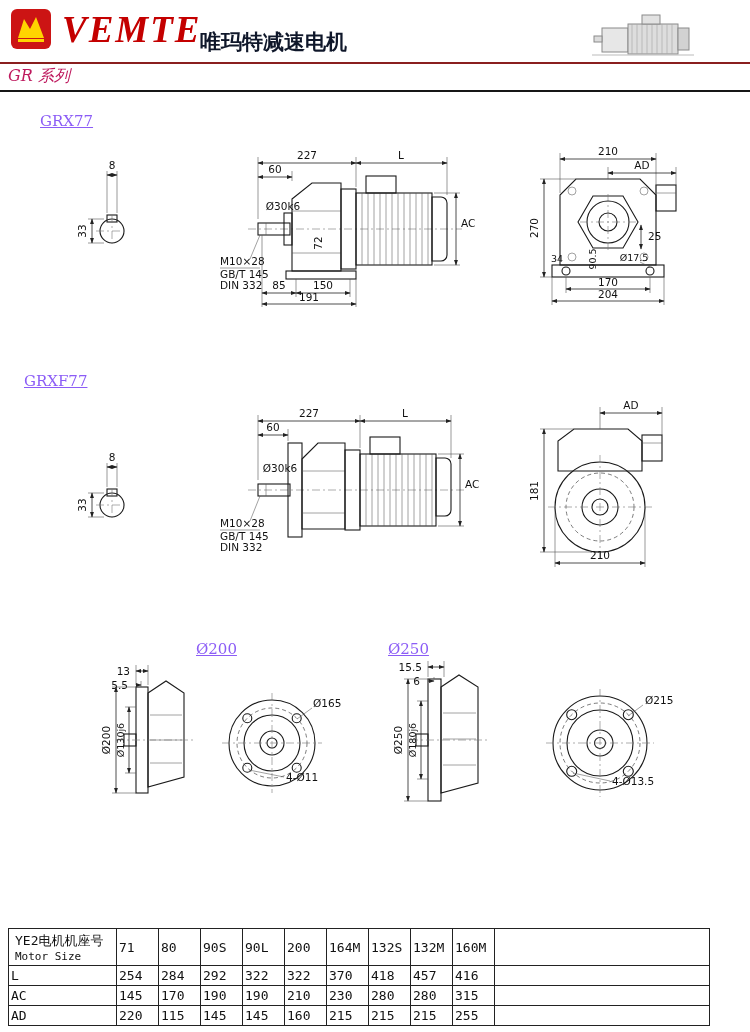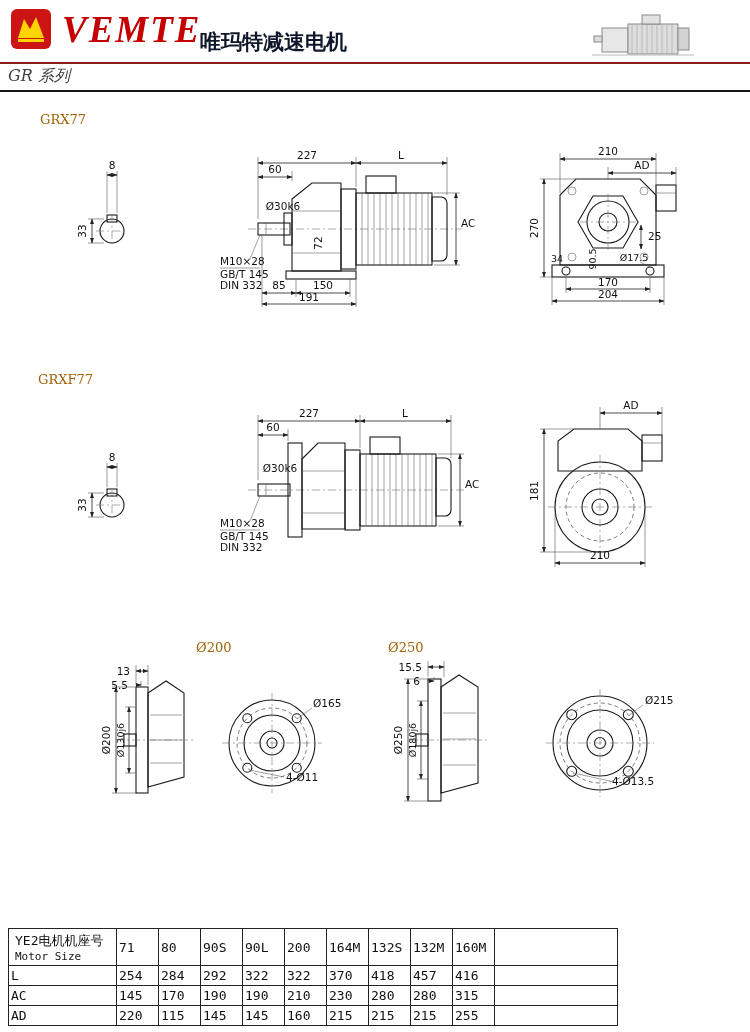--- a/index.html
+++ b/index.html
@@ -10,7 +10,7 @@
   .brand{position:absolute;left:62px;top:8px;font-family:"Liberation Serif",serif;font-weight:700;font-size:37px;color:#c40000;letter-spacing:2px;font-style:italic;}
   .brand-cn{position:absolute;left:200px;top:28px;font-size:21px;font-weight:700;color:#0f172a;}
   .thumb{position:absolute;left:590px;top:10px;}
-  .series{position:absolute;left:8px;top:66px;font-family:"DejaVu Serif",serif;font-style:italic;font-size:16px;color:#404040;}
+  .series{position:absolute;left:8px;top:66px;font-family:"DejaVu Serif",serif;font-style:italic;font-size:16px;color:#be185d;}
   .rule2{position:absolute;left:0;top:90px;width:750px;height:0;border-top:2px solid #161616;}
   .sect-title{position:absolute;font-family:"DejaVu Serif",serif;font-size:13px;color:#a16207;}
   .draw{position:absolute;left:0;}

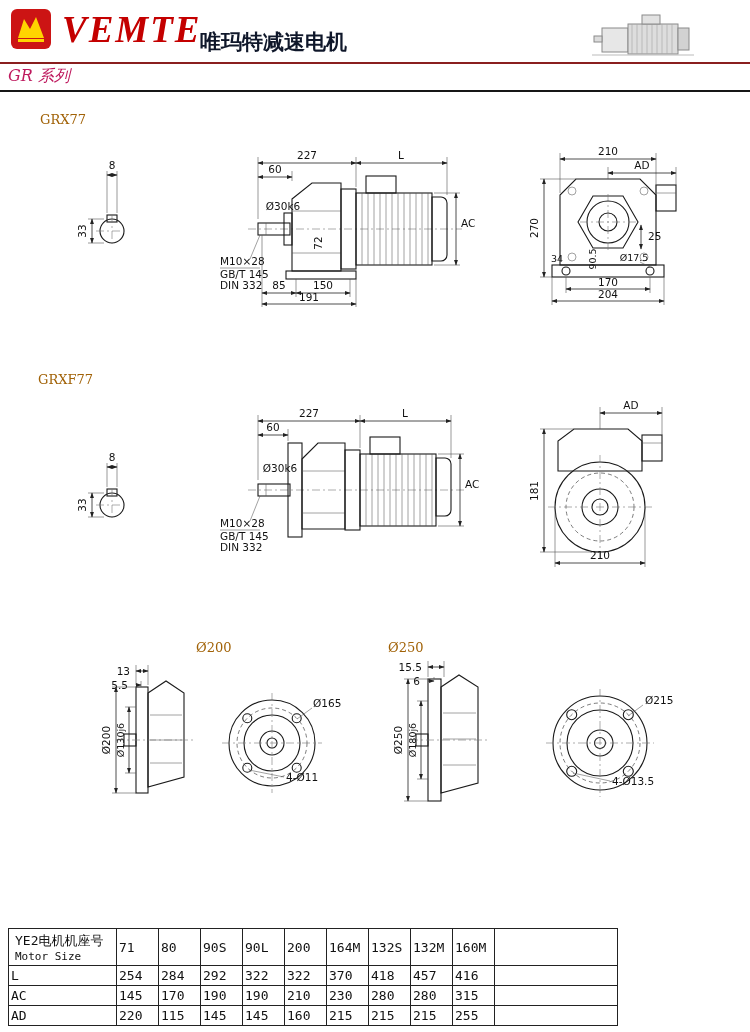--- a/index.html
+++ b/index.html
@@ -12,7 +12,7 @@
   .thumb{position:absolute;left:590px;top:10px;}
   .series{position:absolute;left:8px;top:66px;font-family:"DejaVu Serif",serif;font-style:italic;font-size:16px;color:#be185d;}
   .rule2{position:absolute;left:0;top:90px;width:750px;height:0;border-top:2px solid #161616;}
-  .sect-title{position:absolute;font-family:"DejaVu Serif",serif;font-size:13px;color:#a16207;}
+  .sect-title{position:absolute;font-family:"DejaVu Serif",serif;font-size:15px;color:#8b5cf6;text-decoration:underline;}
   .draw{position:absolute;left:0;}
   
   svg text{font-family:"DejaVu Sans",sans-serif;font-size:10.5px;fill:#111;}

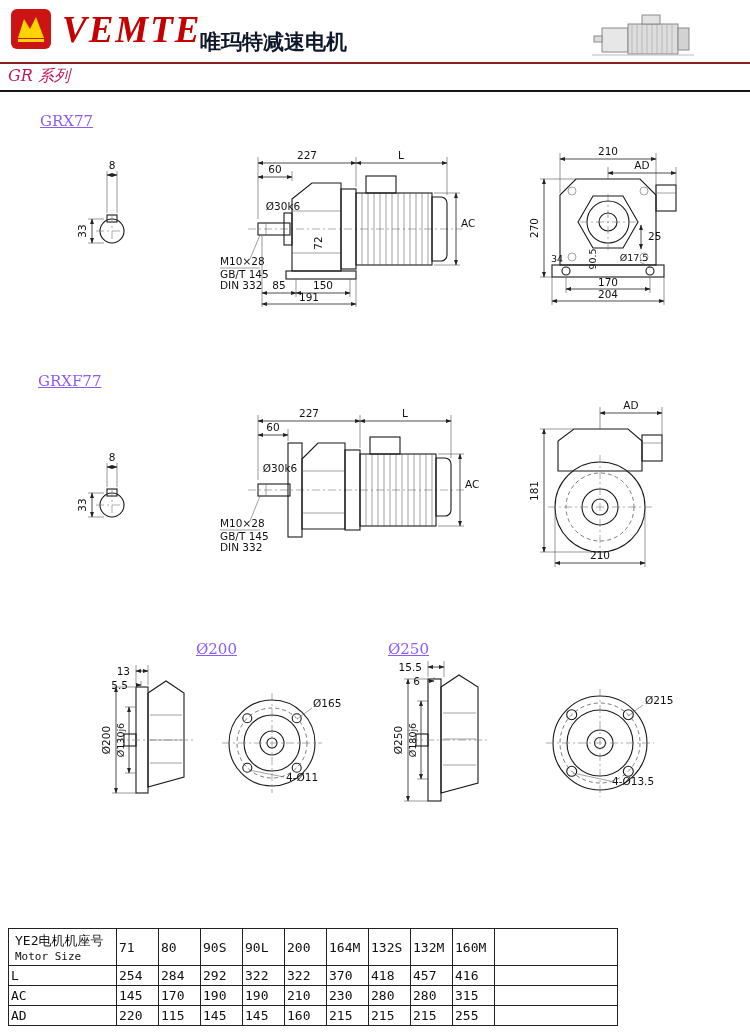--- a/index.html
+++ b/index.html
@@ -181,7 +181,7 @@
     </g>
   </svg>
 
-  <div class="sect-title" style="left:38px;top:372px">GRXF77</div>
+  <div class="sect-title" style="left:24px;top:372px">GRXF77</div>
 
   <svg class="draw" style="top:375px" width="750" height="200" viewBox="0 0 750 200">
     <defs>

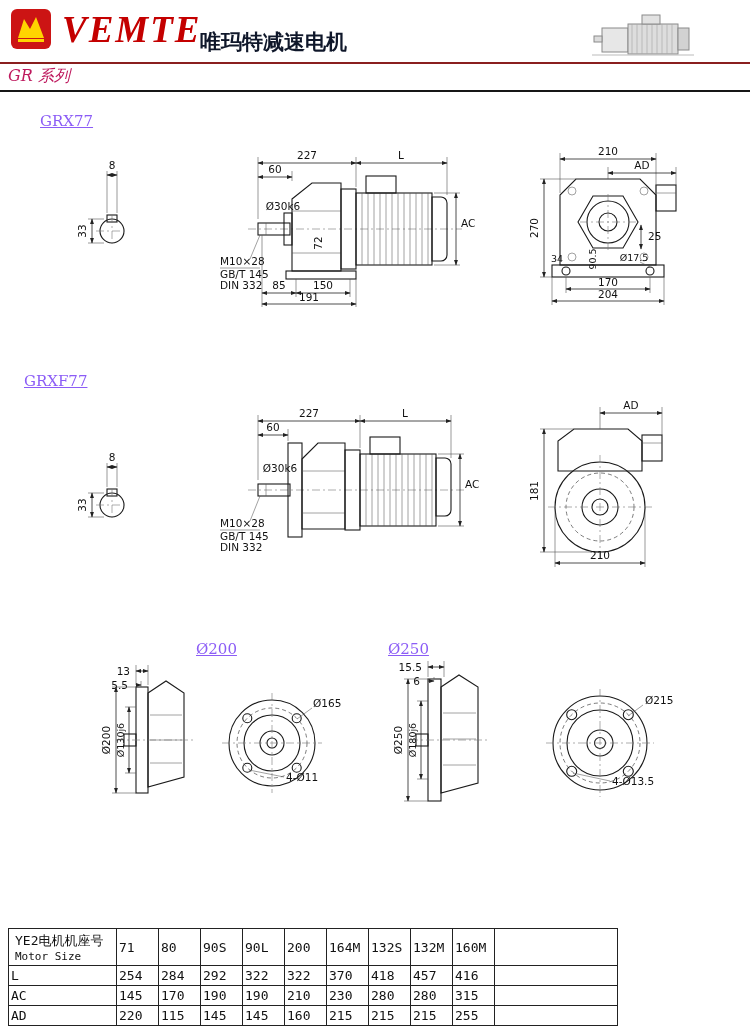--- a/index.html
+++ b/index.html
@@ -24,7 +24,7 @@
   .cl{stroke:#777;stroke-width:.6;fill:none;stroke-dasharray:8 3 2 3;}
   .dsh{stroke:#444;stroke-width:.7;fill:none;stroke-dasharray:4 3;}
   
-  .mt{position:absolute;left:8px;top:928px;width:610px;border-collapse:collapse;table-layout:fixed;
+  .mt{position:absolute;left:8px;top:928px;width:702px;border-collapse:collapse;table-layout:fixed;
       font-family:"DejaVu Sans Mono","DejaVu Sans",monospace;font-size:13px;color:#111;}
   .mt td{border:1px solid #222;padding:0 2px;height:19px;}
   .mt tr.h td{height:36px;}

